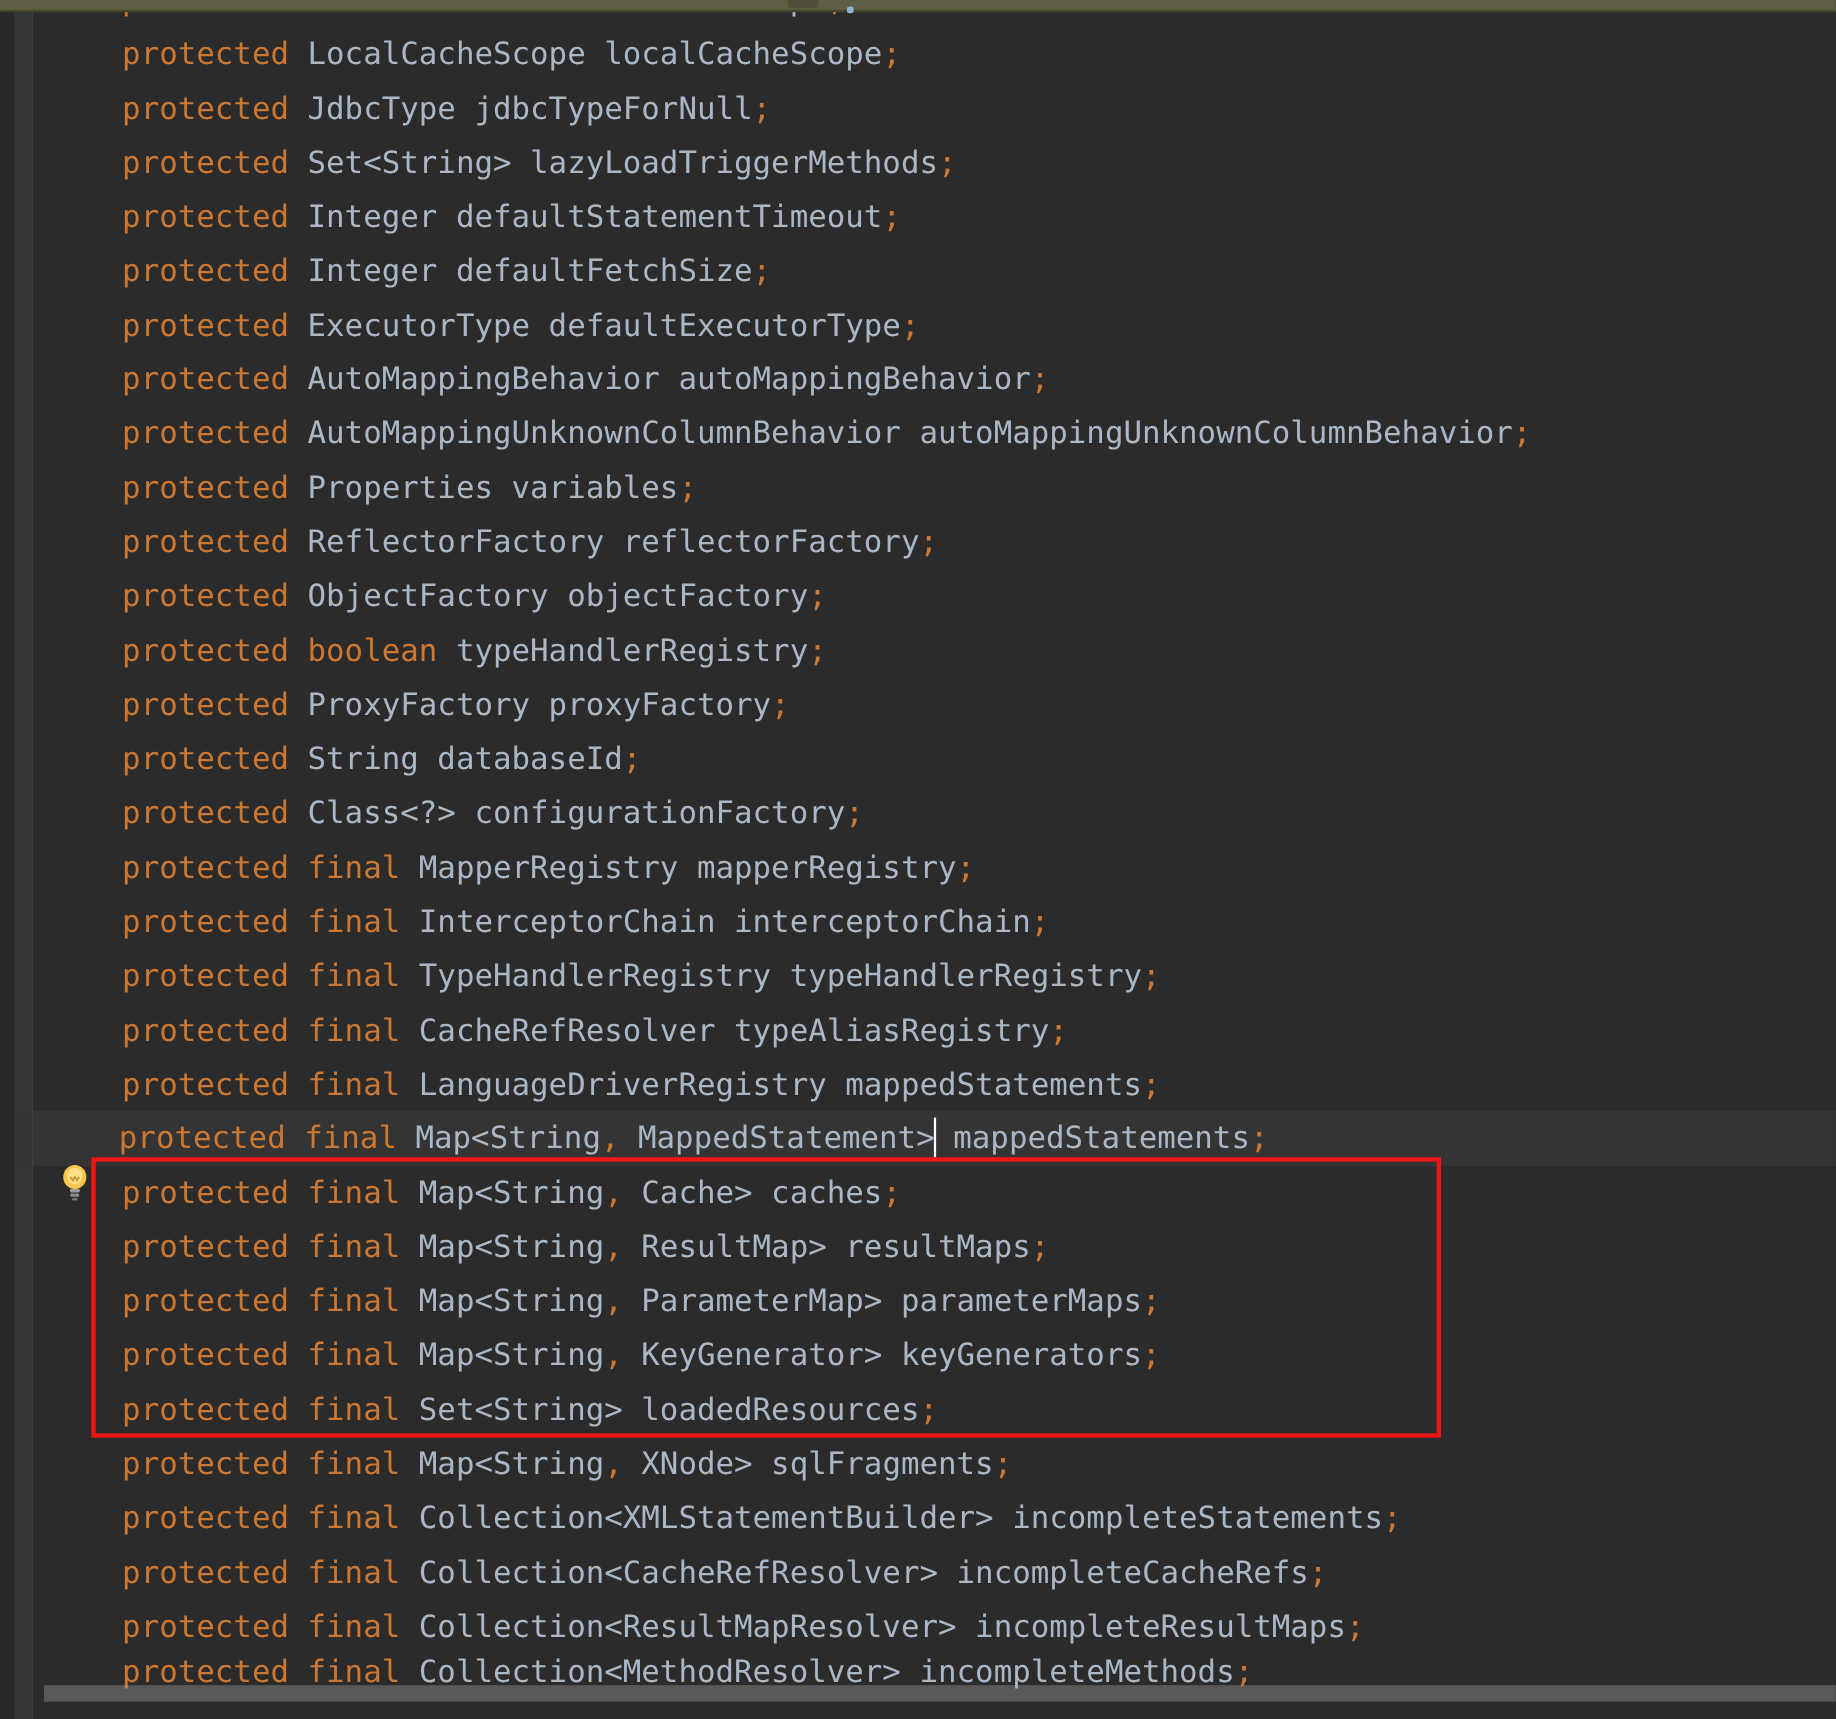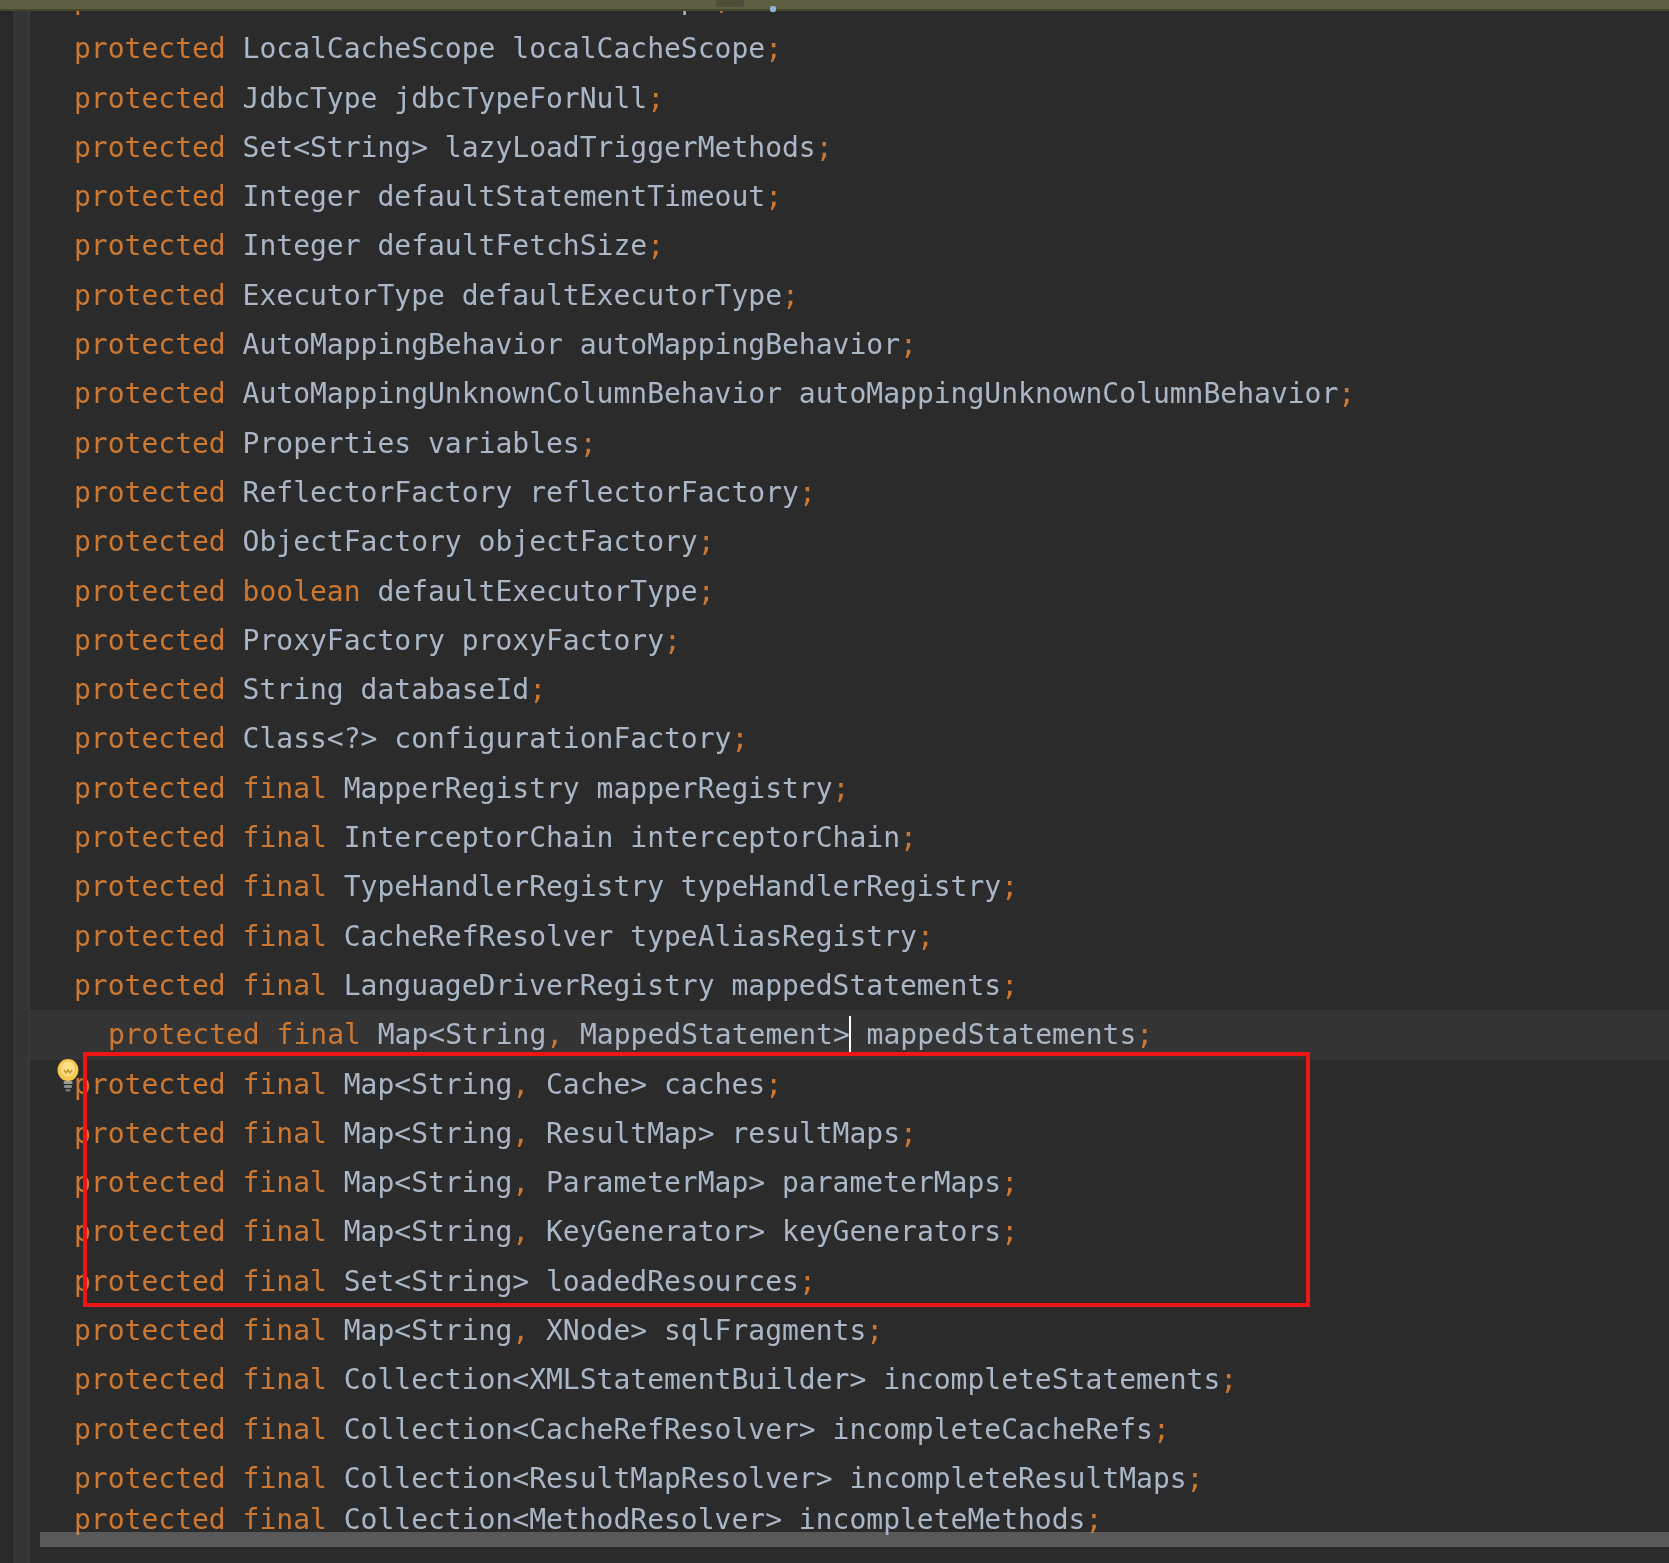--- a/index.html
+++ b/index.html
@@ -22,7 +22,7 @@
     position:absolute;left:0;top:11px;width:1669px;z-index:5;
     font-size:28px;line-height:49.3px;color:var(--identifier);
   }
-  .line{height:49.3px;white-space:pre;padding-left:74px;}
+  .line{height:49.3px;white-space:pre;padding-left:111px;}
   .line.partial-top{margin-top:-36px;}
   .line.partial-bottom{margin-top:-8px;}
   .line.current{background:var(--current-line-bg);margin-left:13px;padding-left:95px;}

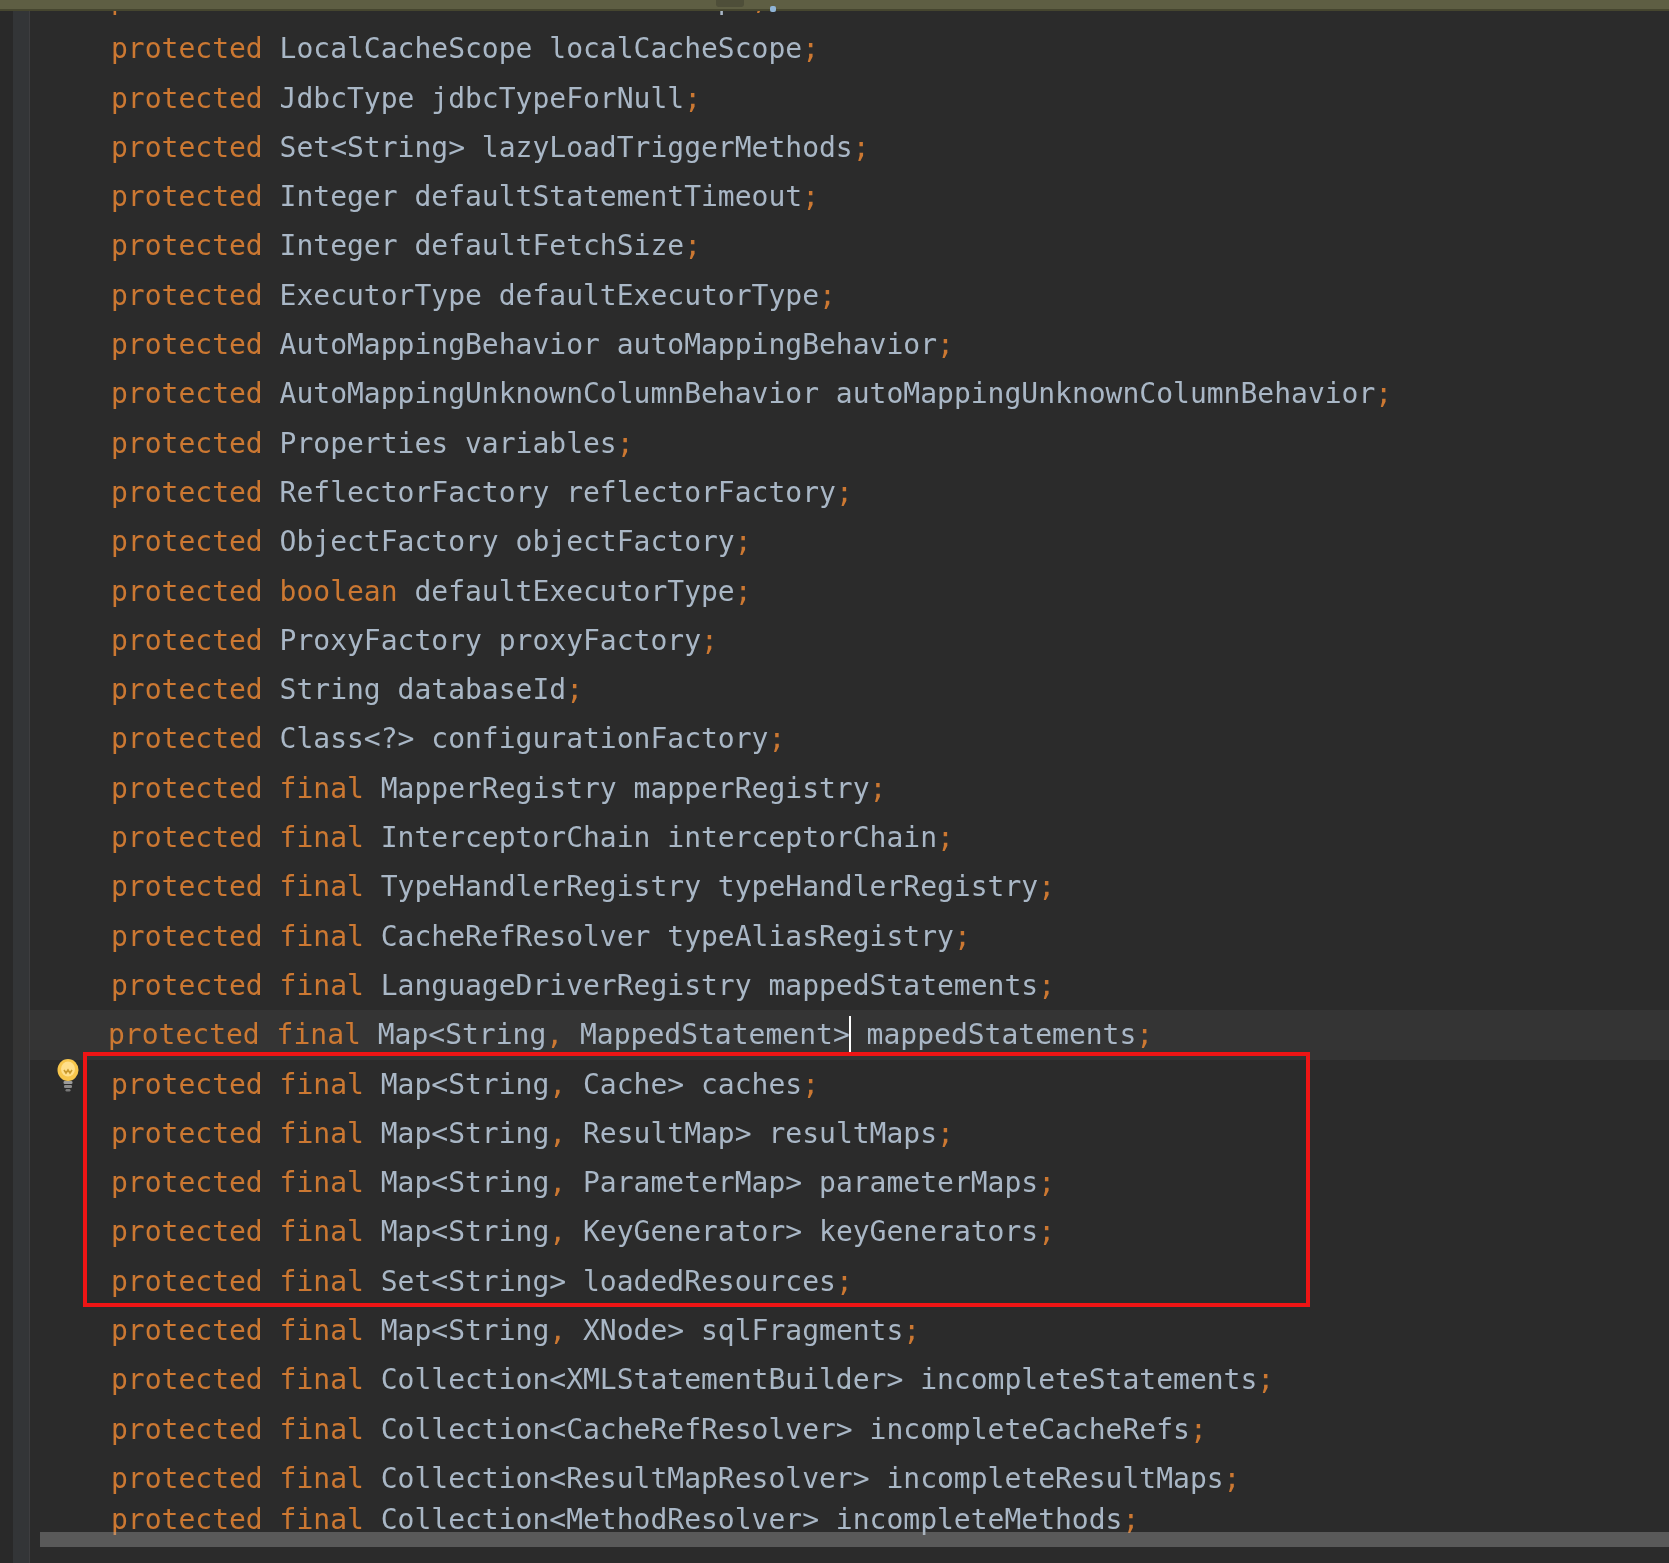--- a/index.html
+++ b/index.html
@@ -64,7 +64,7 @@
       <div class="line"><span class="k">protected </span><span class="i">Properties variables</span><span class="k">;</span></div>
       <div class="line"><span class="k">protected </span><span class="i">ReflectorFactory reflectorFactory</span><span class="k">;</span></div>
       <div class="line"><span class="k">protected </span><span class="i">ObjectFactory objectFactory</span><span class="k">;</span></div>
-      <div class="line"><span class="k">protected boolean </span><span class="i">defaultExecutorType</span><span class="k">;</span></div>
+      <div class="line"><span class="k">protected boolean </span><span class="i">typeHandlerRegistry</span><span class="k">;</span></div>
       <div class="line"><span class="k">protected </span><span class="i">ProxyFactory proxyFactory</span><span class="k">;</span></div>
       <div class="line"><span class="k">protected </span><span class="i">String databaseId</span><span class="k">;</span></div>
       <div class="line"><span class="k">protected </span><span class="i">Class&lt;?&gt; configurationFactory</span><span class="k">;</span></div>

